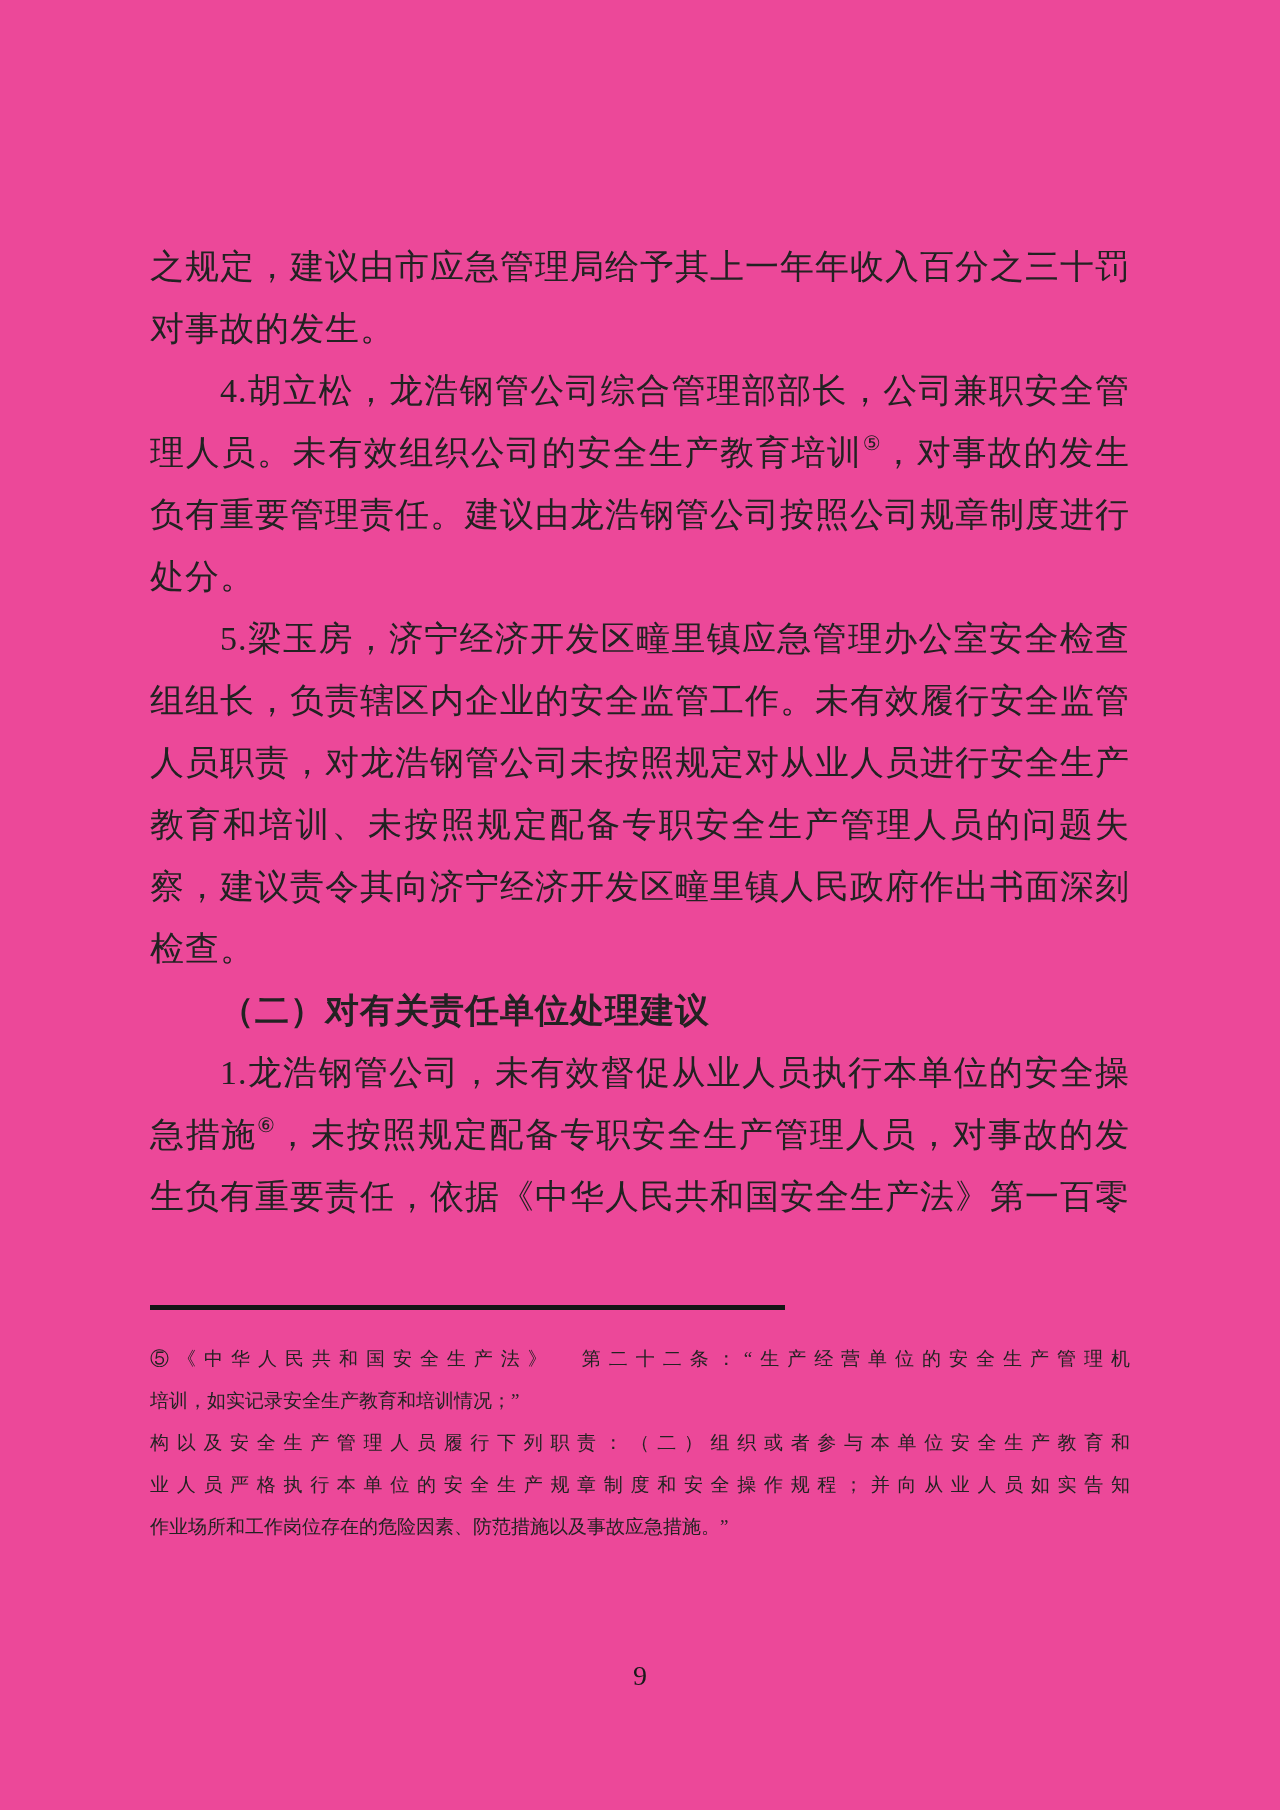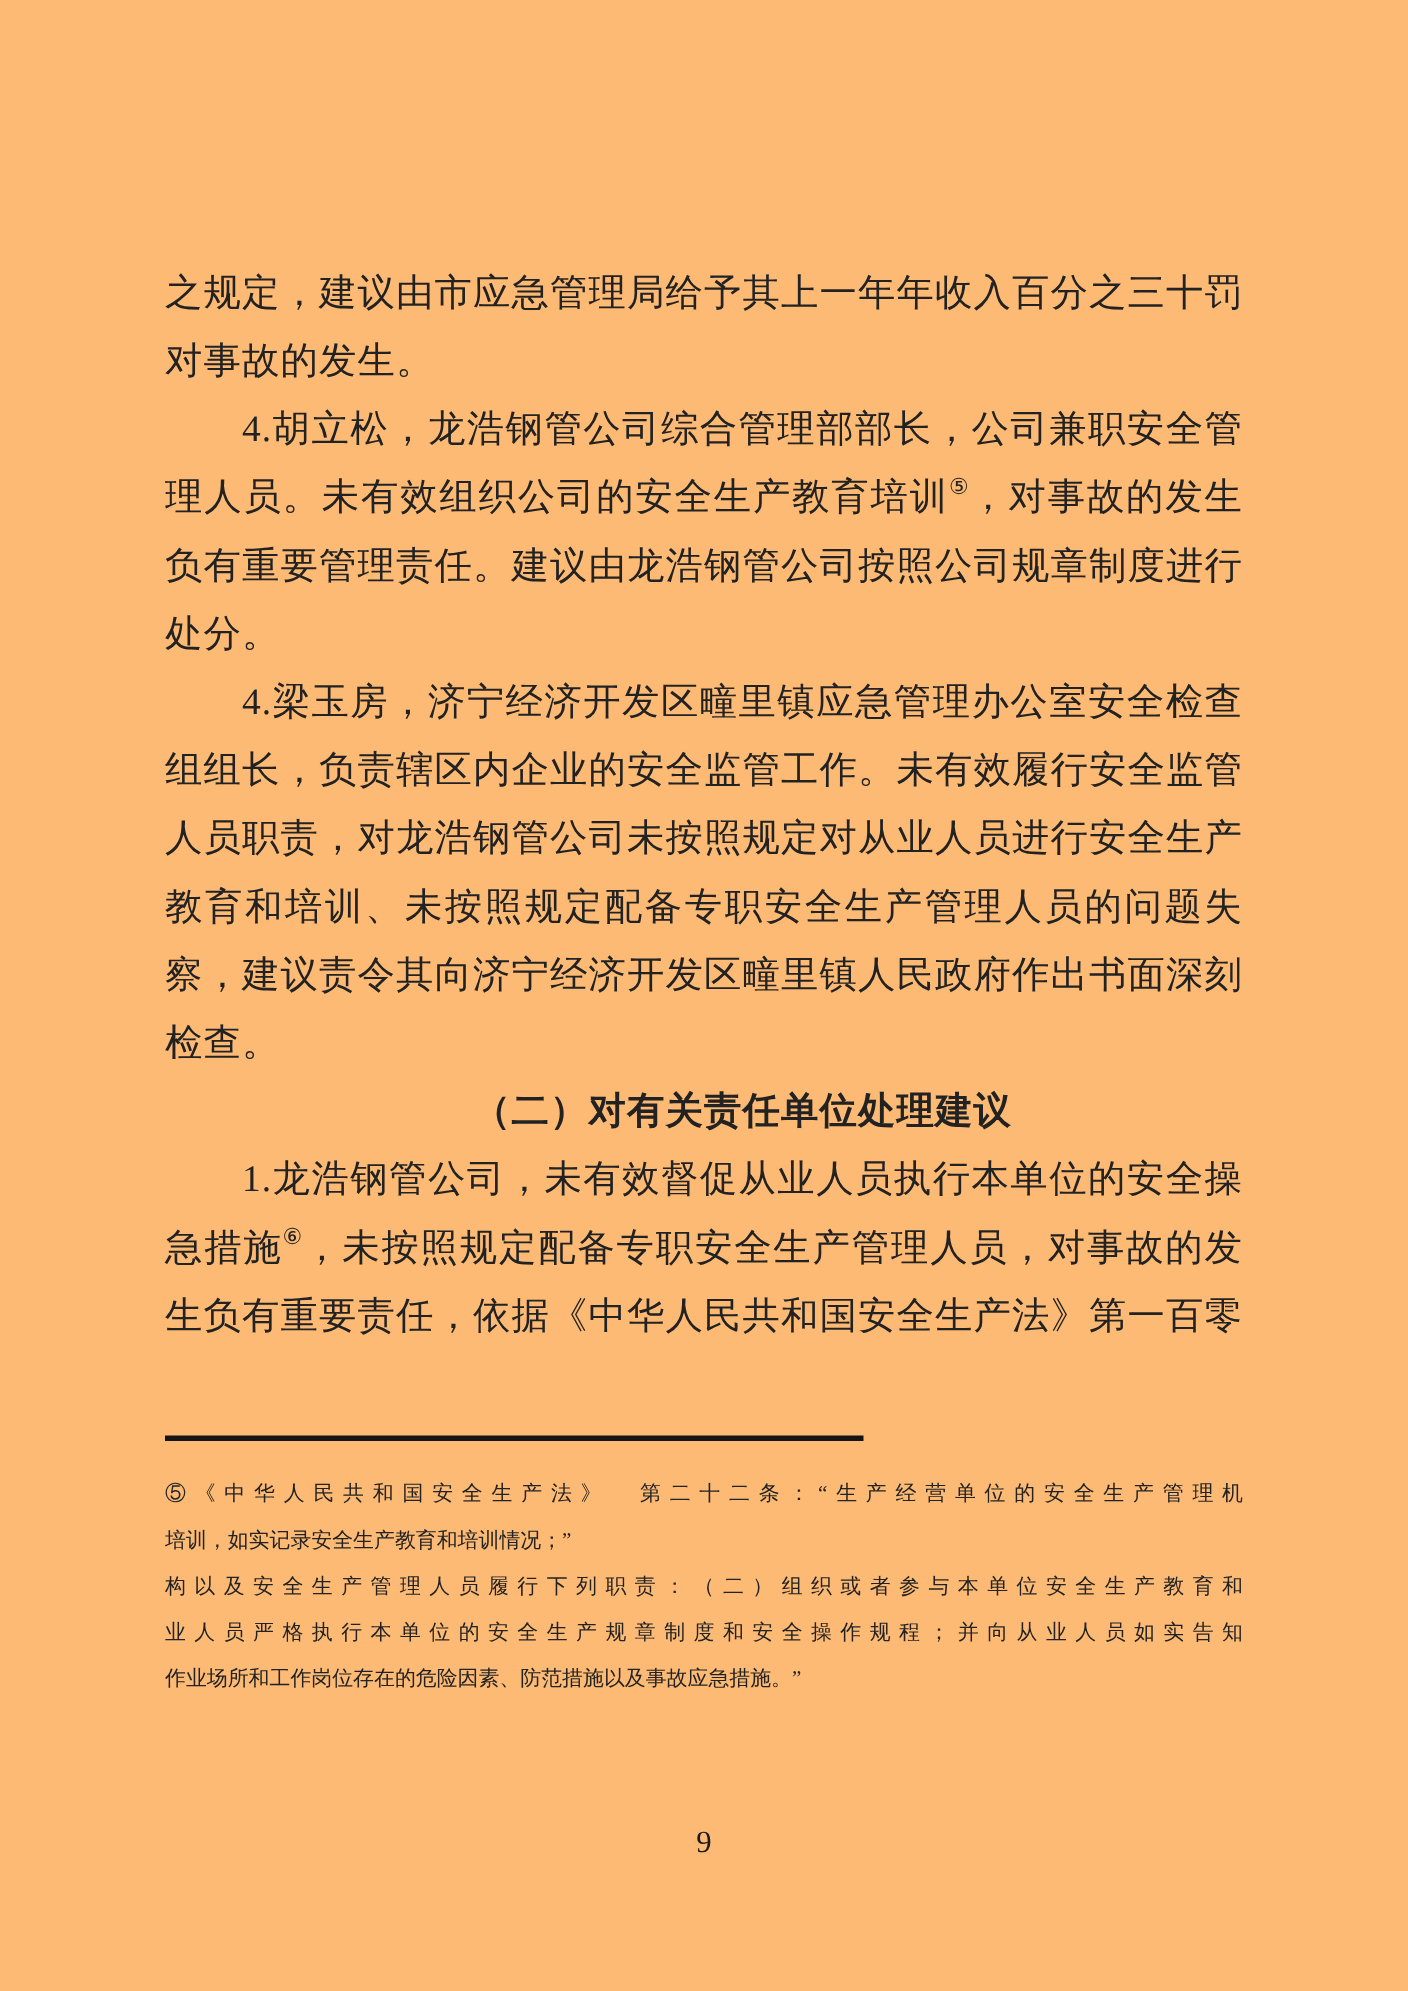--- a/index.html
+++ b/index.html
@@ -81,7 +81,7 @@
 </head>
 <body>
 
-<div class="page" style="background: #fdba74; color: rgb(34, 34, 34); text-decoration: underline;">
+<div class="page" style="background: #ec4899; color: rgb(34, 34, 34); text-decoration: underline;">
   <div class="body-text" id="body-lines">
       <div class="line just"><span>之规定，建议由市应急管理局给予其上一年年收入百分之三十罚</span></div>
       <div class="line"><span>对事故的发生。</span></div>

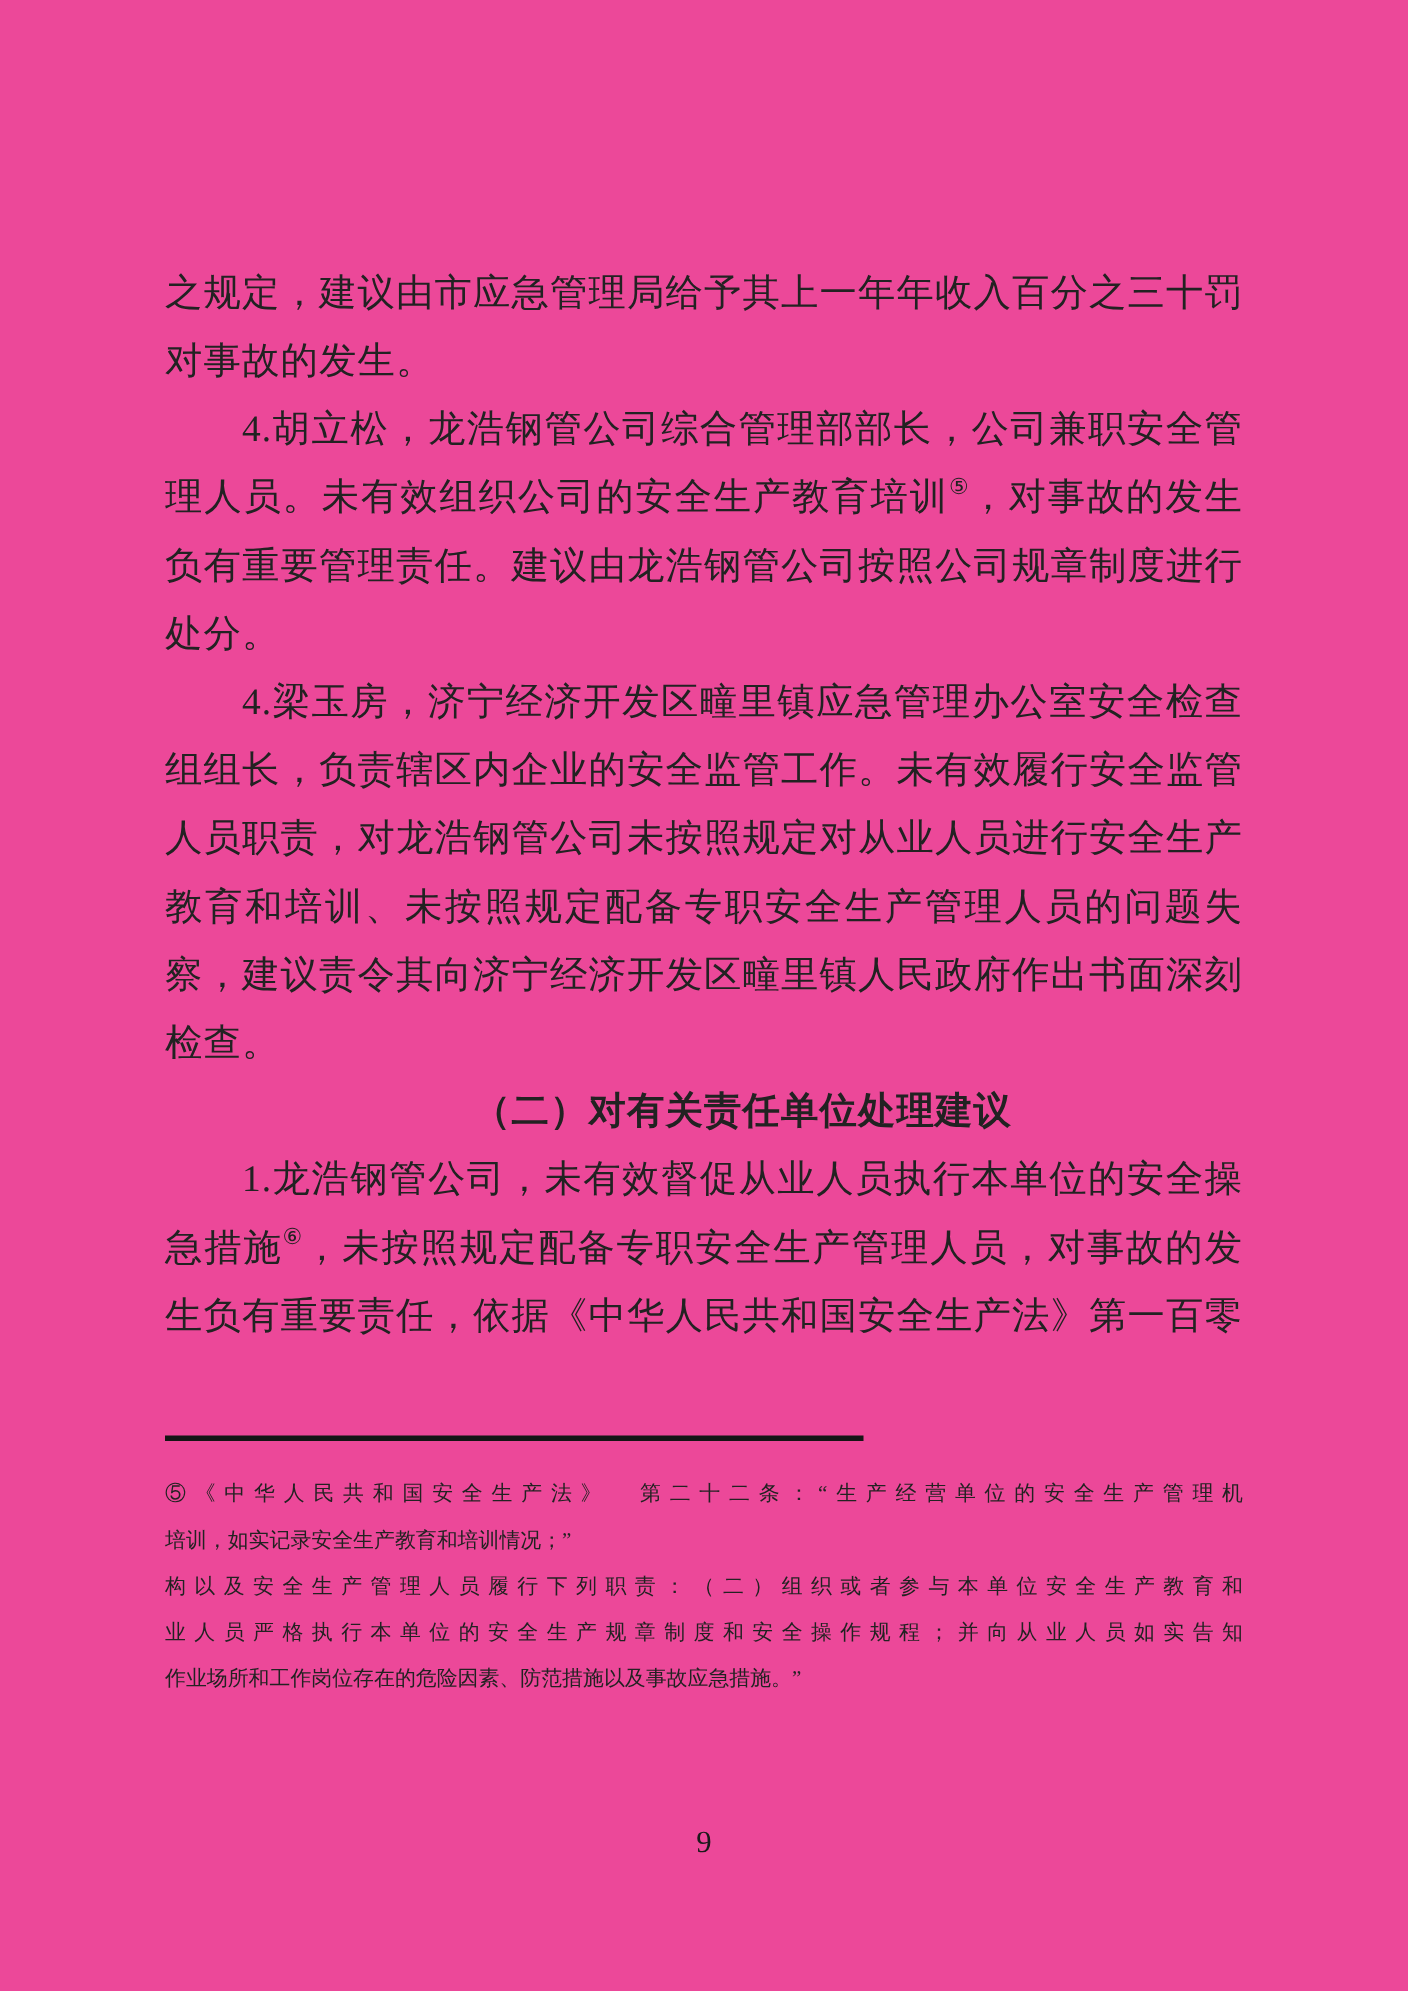--- a/index.html
+++ b/index.html
@@ -89,7 +89,7 @@
       <div class="line just"><span>理人员。未有效组织公司的安全生产教育培训</span><sup>⑤</sup><span>，对事故的发生</span></div>
       <div class="line just"><span>负有重要管理责任。建议由龙浩钢管公司按照公司规章制度进行</span></div>
       <div class="line"><span>处分。</span></div>
-      <div class="line just ind"><span>4.梁玉房，济宁经济开发区疃里镇应急管理办公室安全检查</span></div>
+      <div class="line just ind"><span>5.梁玉房，济宁经济开发区疃里镇应急管理办公室安全检查</span></div>
       <div class="line just"><span>组组长，负责辖区内企业的安全监管工作。未有效履行安全监管</span></div>
       <div class="line just"><span>人员职责，对龙浩钢管公司未按照规定对从业人员进行安全生产</span></div>
       <div class="line just"><span>教育和培训、未按照规定配备专职安全生产管理人员的问题失</span></div>

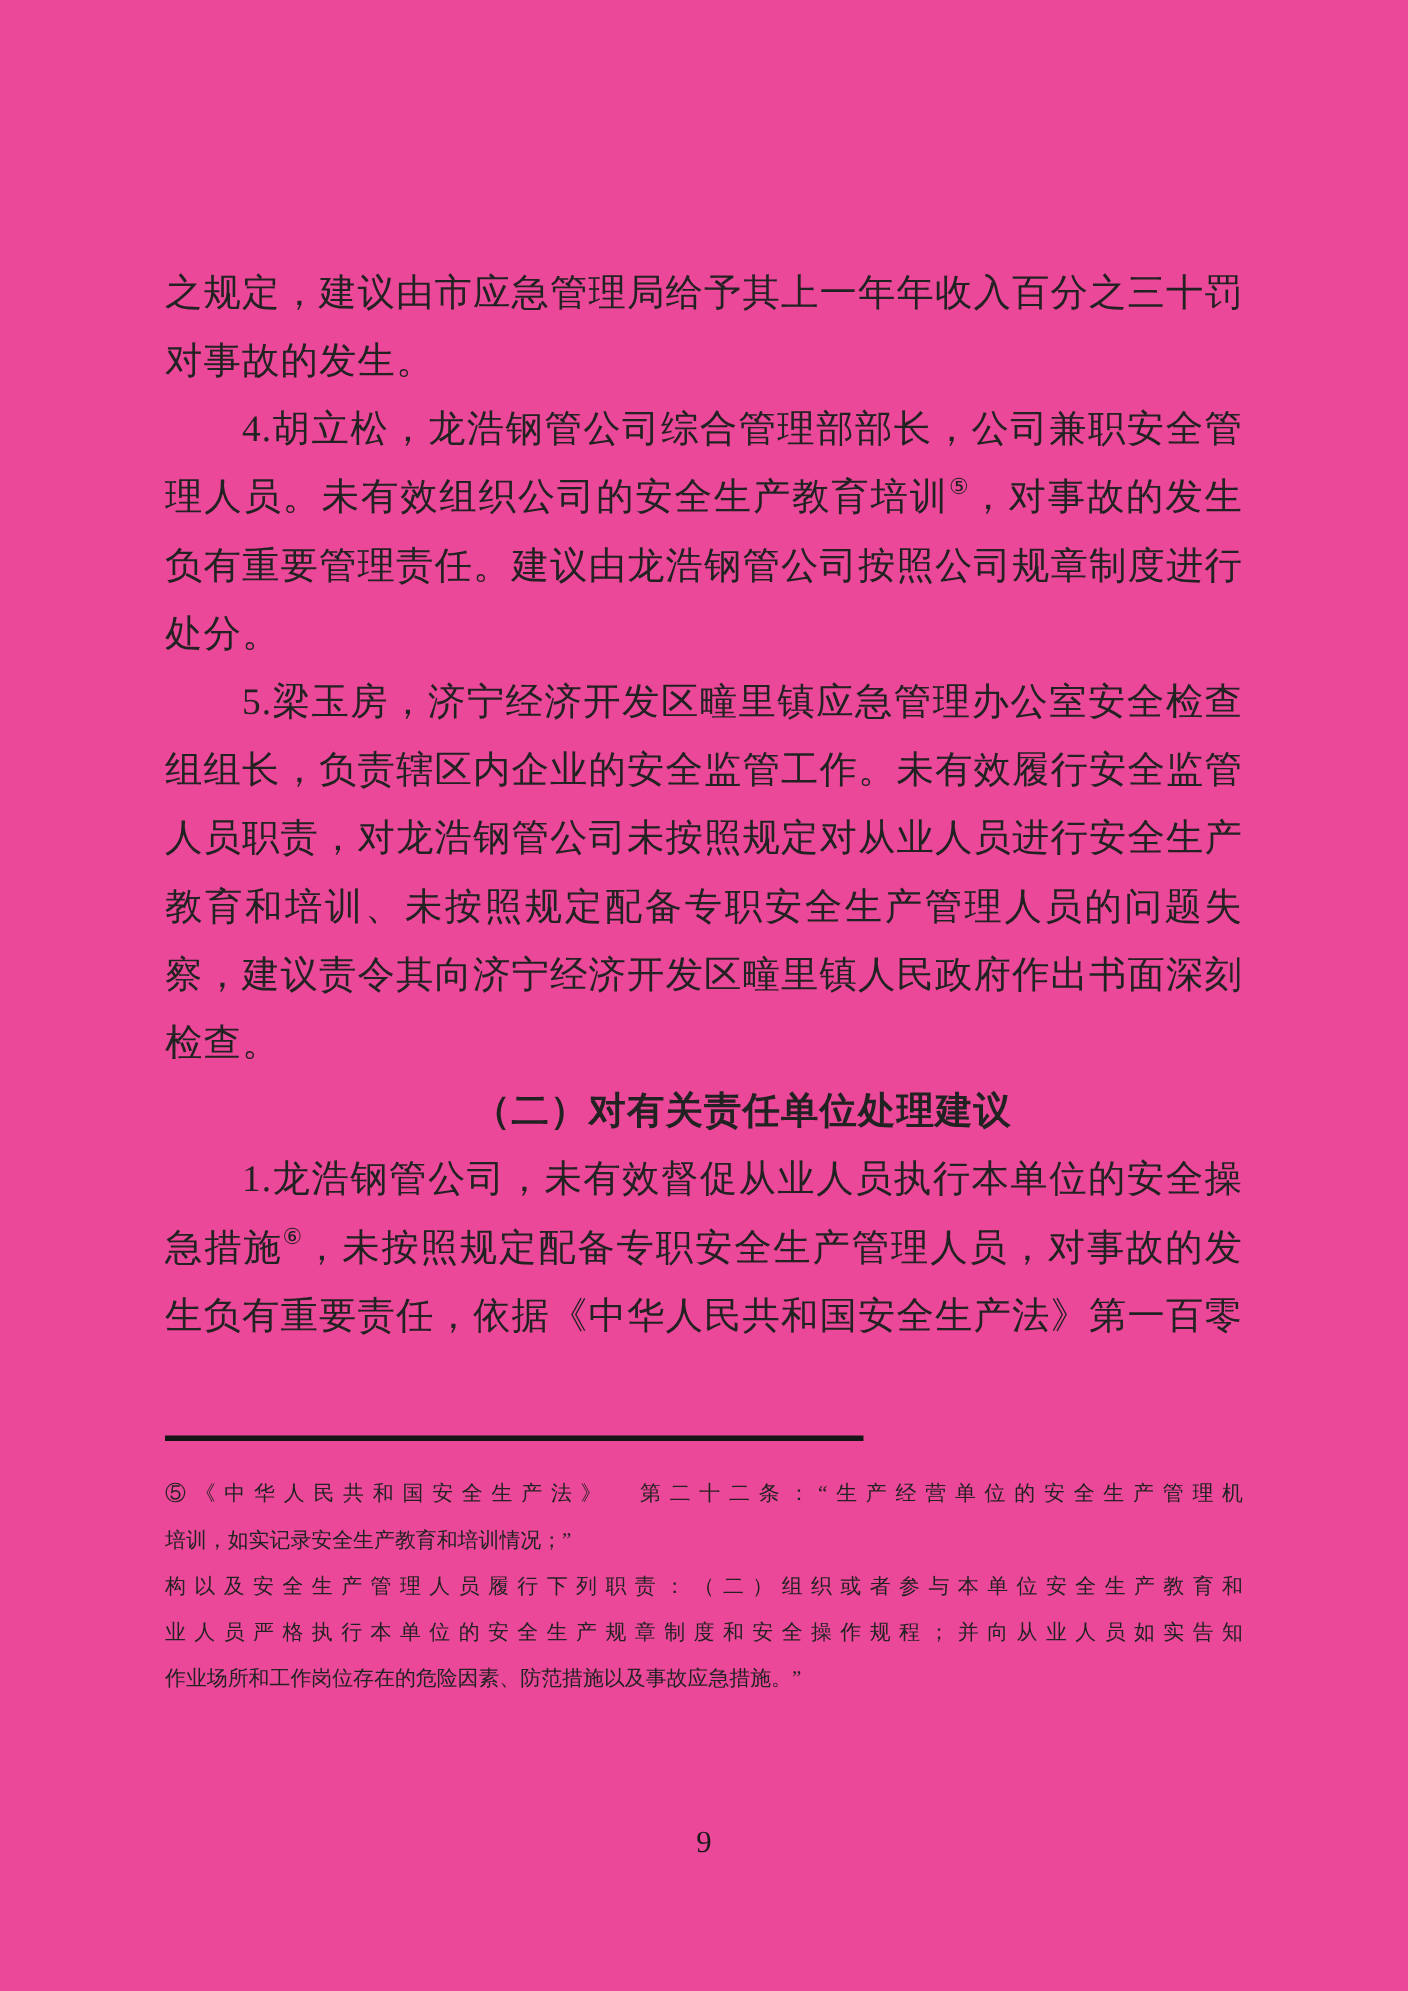--- a/index.html
+++ b/index.html
@@ -35,7 +35,7 @@
     text-justify: inter-character;
   }
   .line.ind { text-indent: 70px; }
-  .line.bold { font-weight: bold; text-align: center; }
+  .line.bold { font-weight: bold; }
   .line sup {
     font-size: 20px;
     line-height: 0;

